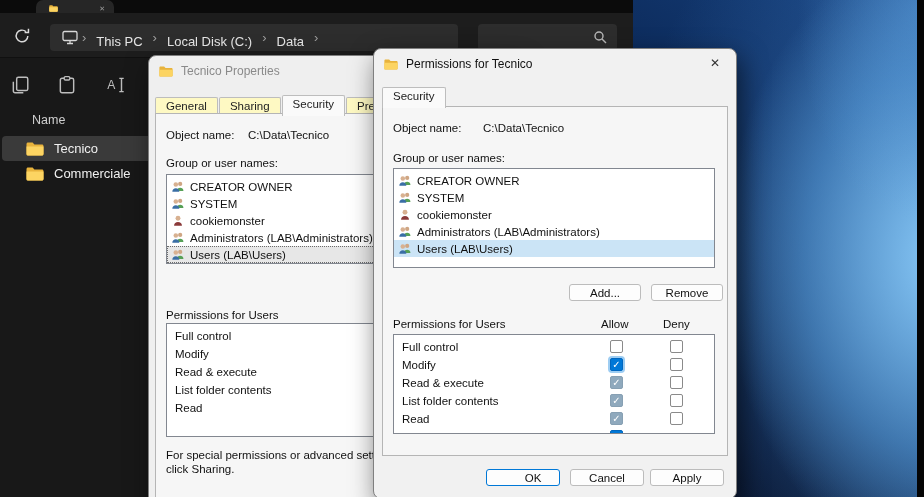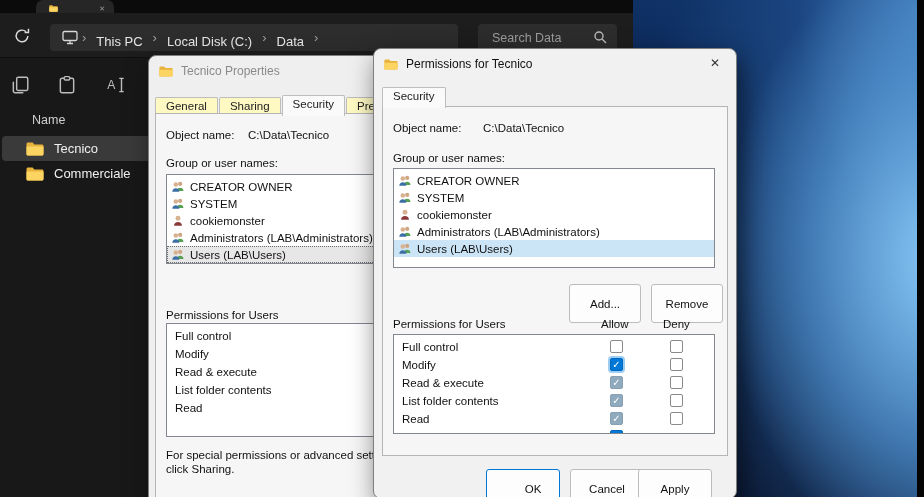--- a/index.html
+++ b/index.html
@@ -112,7 +112,6 @@
         <span class="bc-sep">›</span>
       </div>
       <div class="searchbox">
-        <input placeholder="Search Data" style="">
         <span class="search-glyph">
           <svg width="14" height="14" viewBox="0 0 14 14">
               <circle cx="6" cy="6" r="4" fill="none" stroke="#b9b9b9" stroke-width="1.4"></circle>

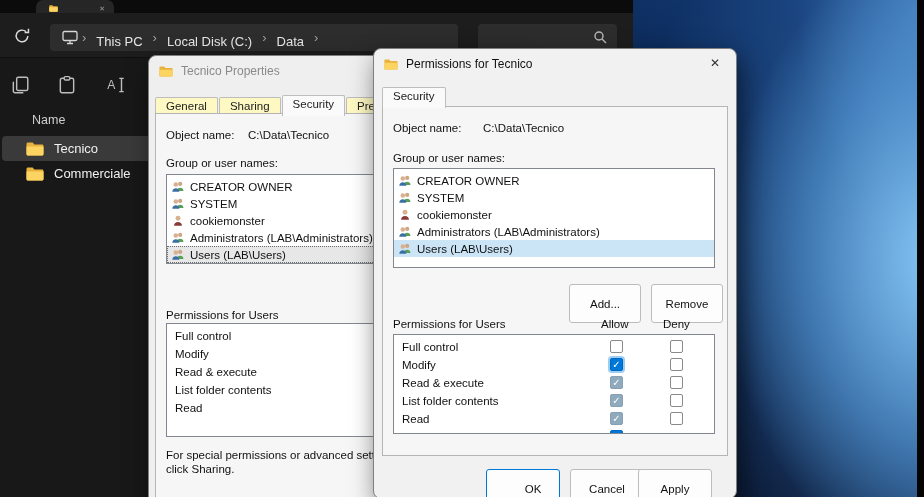--- a/index.html
+++ b/index.html
@@ -57,7 +57,7 @@
   .glist-row.sel2{background:#cbe4f6;}
   .glist-row.sel1{background:#e7e7e7;outline:1px dotted #6b6b6b;outline-offset:-1px;}
   .plist-row{position:relative;height:18px;display:flex;align-items:center;padding-left:8px;font-size:11.5px;white-space:nowrap;}
-  .btn{position:absolute;box-sizing:border-box;height:39px;background:#fdfdfd;border:1px solid #bcbcbc;border-radius:3px;
+  .btn{position:absolute;box-sizing:border-box;height:17px;background:#fdfdfd;border:1px solid #bcbcbc;border-radius:3px;
        font-size:11.5px;color:#111;display:flex;align-items:center;justify-content:center;}
   .btn.default{border:1px solid #0078d7;padding-left:20px;}
   .cb{position:absolute;box-sizing:border-box;width:13px;height:13px;border:1px solid #8a8a8a;background:#fff;

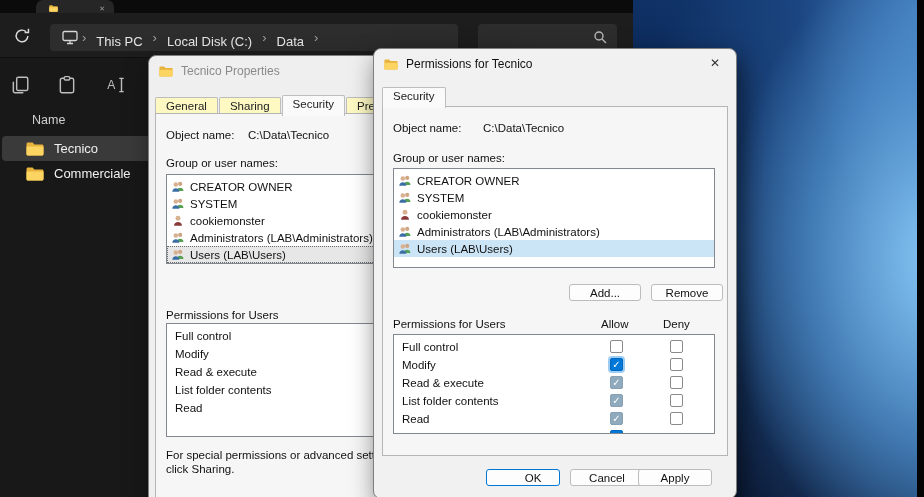--- a/index.html
+++ b/index.html
@@ -362,7 +362,7 @@
 
     <div class="btn default" style="left:112px;top:420px;width:74px;">OK</div>
     <div class="btn" style="left:196px;top:420px;width:74px;">Cancel</div>
-    <div class="btn" style="left:264px;top:420px;width:74px;">Apply</div>
+    <div class="btn" style="left:276px;top:420px;width:74px;">Apply</div>
   </div>
 </div>
 

